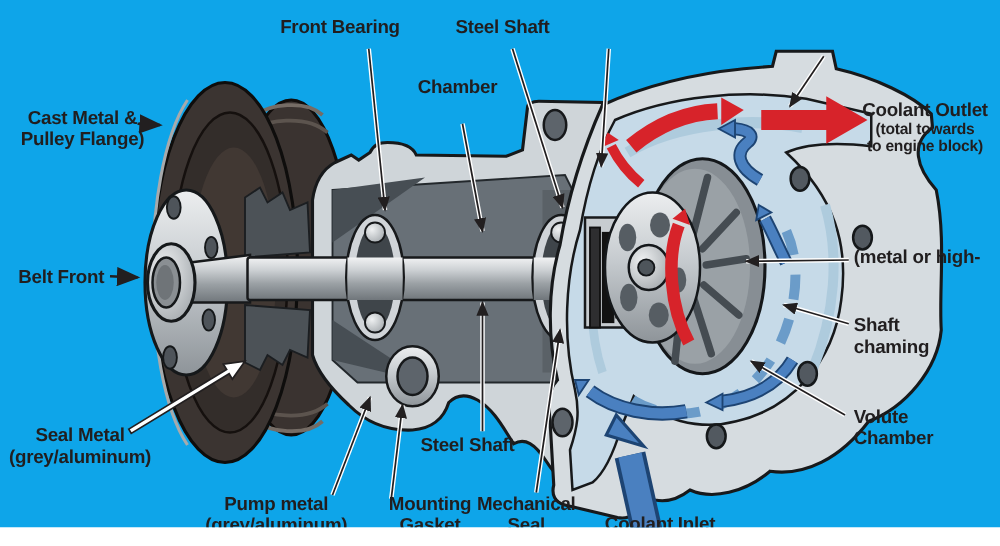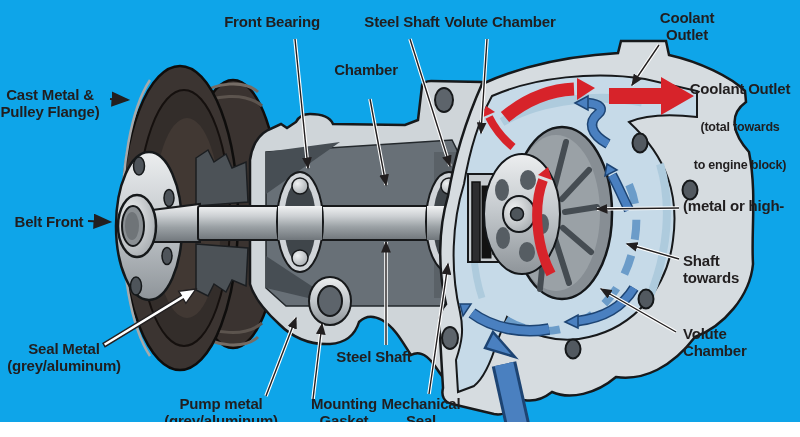--- a/index.html
+++ b/index.html
@@ -254,9 +254,6 @@
 <div class="lbl c" style="left:402px;top:13px">
       <span>Steel Shaft</span>
     </div>
-<div class="lbl c" style="left:500px;top:13px">
-      <span>Volute Chamber</span>
-    </div>
 <div class="lbl c" style="left:687px;top:9px">
   <span>Coolant</span>
       <span>Outlet</span>

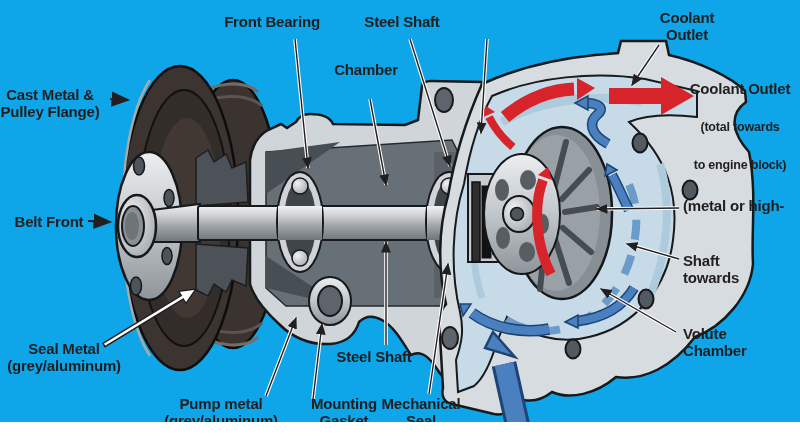--- a/index.html
+++ b/index.html
@@ -254,10 +254,6 @@
 <div class="lbl c" style="left:402px;top:13px">
       <span>Steel Shaft</span>
     </div>
-<div class="lbl c" style="left:687px;top:9px">
-  <span>Coolant</span>
-      <span>Outlet</span>
-</div>
 <div class="lbl c" style="left:740px;top:80px">
   <span>Coolant Outlet</span>
   <span class="small">(total towards</span>

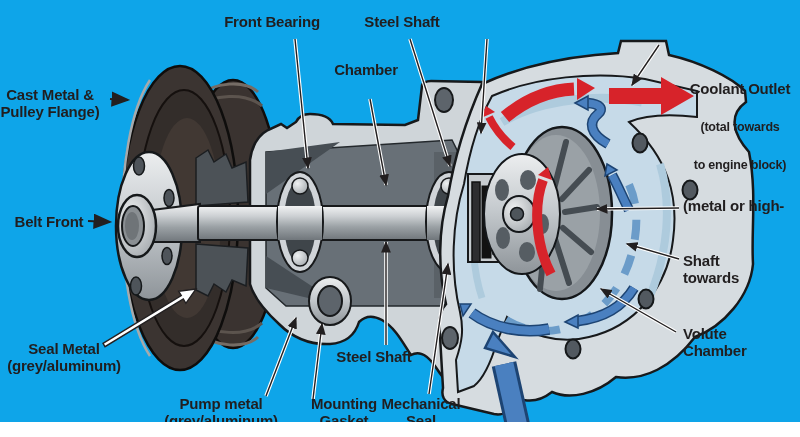--- a/index.html
+++ b/index.html
@@ -262,7 +262,7 @@
 <div class="lbl c" style="left:366px;top:61px">
       <span>Chamber</span>
 </div>
-<div class="lbl c" style="left:50px;top:86px">
+<div class="lbl c" style="left:66px;top:86px">
   <span>Cast Metal &amp;</span>
       <span>Pulley Flange)</span>
 </div>

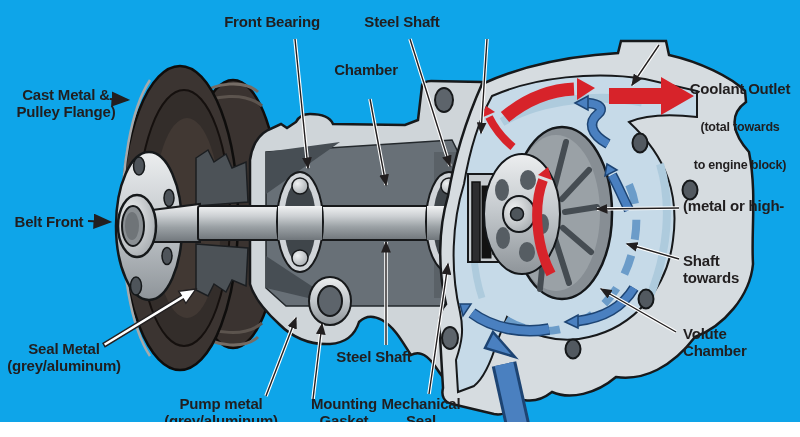--- a/index.html
+++ b/index.html
@@ -10,7 +10,7 @@
        white-space:nowrap;letter-spacing:-0.2px;}
   .c{transform:translateX(-50%);text-align:center;}
   .lbl span{display:block;}
-  .small{font-size:12.5px;line-height:13.5px;margin-top:24px;}
+  .small{font-size:12.5px;line-height:13.5px;}
 </style>
 </head>
 <body>

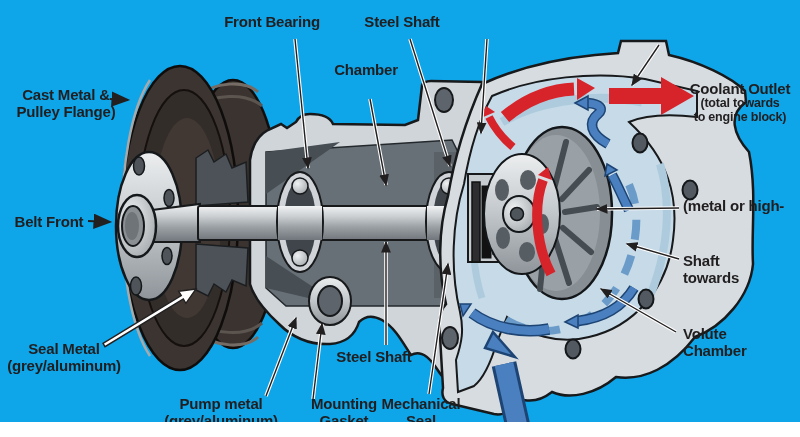--- a/index.html
+++ b/index.html
@@ -293,7 +293,7 @@
 </div>
 <div class="lbl" style="left:683px;top:252px">
   <span>Shaft</span>
-      <span>towards</span>
+      <span>chaming</span>
 </div>
 <div class="lbl" style="left:683px;top:325px">
   <span>Volute</span>

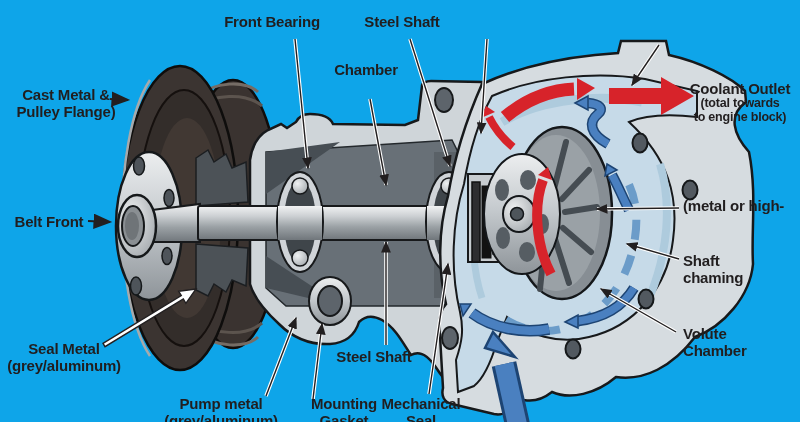--- a/index.html
+++ b/index.html
@@ -288,6 +288,9 @@
 <div class="lbl c" style="left:374px;top:348px">
       <span>Steel Shaft</span>
     </div>
+<div class="lbl c" style="left:528px;top:411px">
+      <span>Coolant Inlet</span>
+    </div>
 <div class="lbl" style="left:683px;top:197px">
       <span>(metal or high-</span>
 </div>

